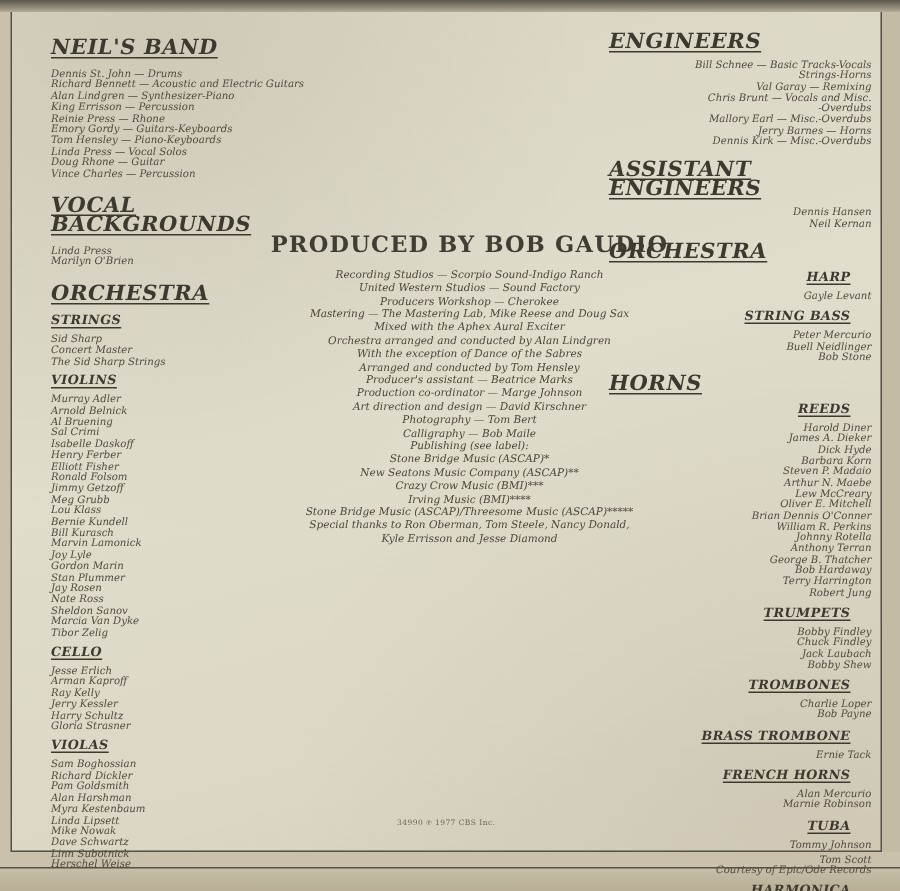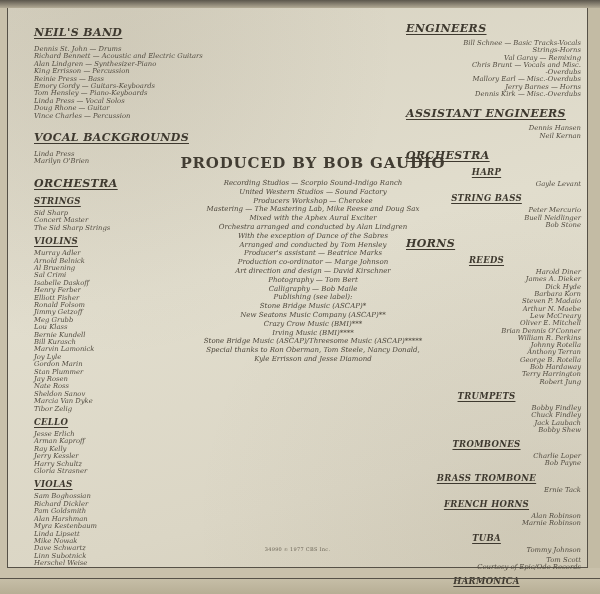--- a/index.html
+++ b/index.html
@@ -44,7 +44,7 @@
   .col-right{position:absolute;right:6px;top:16px;width:175px;}
 
   .h-main{
-    font-size:11px;line-height:13px;font-weight:bold;font-style:italic;
+    font-size:14px;line-height:13px;font-weight:bold;font-style:italic;
     letter-spacing:0.4px;color:#3e392f;margin:0 0 7px 0;
     text-decoration:underline;text-underline-offset:2px;
   }

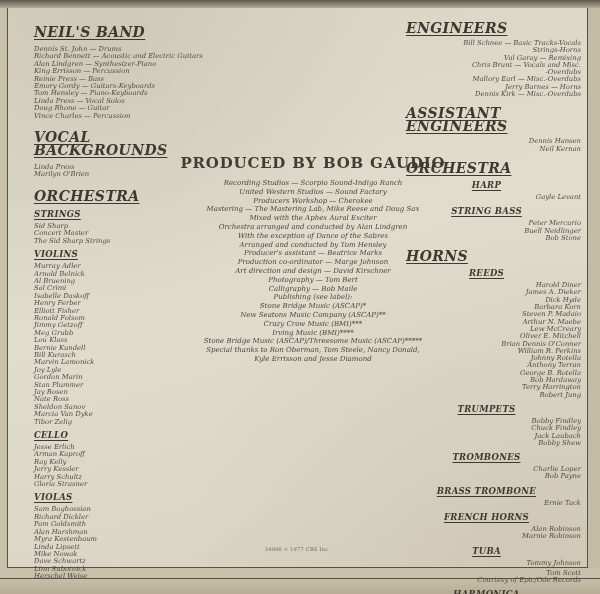--- a/index.html
+++ b/index.html
@@ -101,7 +101,7 @@
           <li>Richard Bennett — Acoustic and Electric Guitars</li>
           <li>Alan Lindgren — Synthesizer-Piano</li>
           <li>King Errisson — Percussion</li>
-          <li>Reinie Press — Bass</li>
+          <li>Reinie Press — Rhone</li>
           <li>Emory Gordy — Guitars-Keyboards</li>
           <li>Tom Hensley — Piano-Keyboards</li>
           <li>Linda Press — Vocal Solos</li>

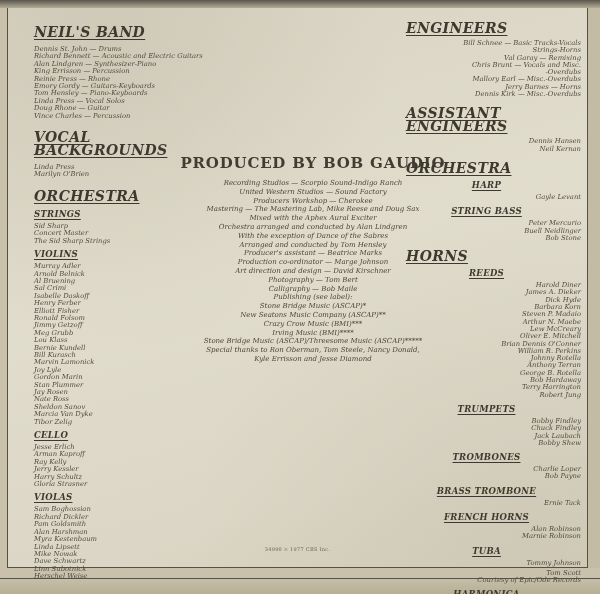--- a/index.html
+++ b/index.html
@@ -62,7 +62,7 @@
 
   
   .col-right .h-main{text-align:left;margin-bottom:5px;}
-  .col-right .h-sub{text-align:center;padding-right:14px;margin:6px 0 4px 0;}
+  .col-right .h-sub{text-align:right;padding-right:14px;margin:6px 0 4px 0;}
   .col-right .names{text-align:right;line-height:7.3px;}
   .col-right .sec{margin-bottom:9px;}
 

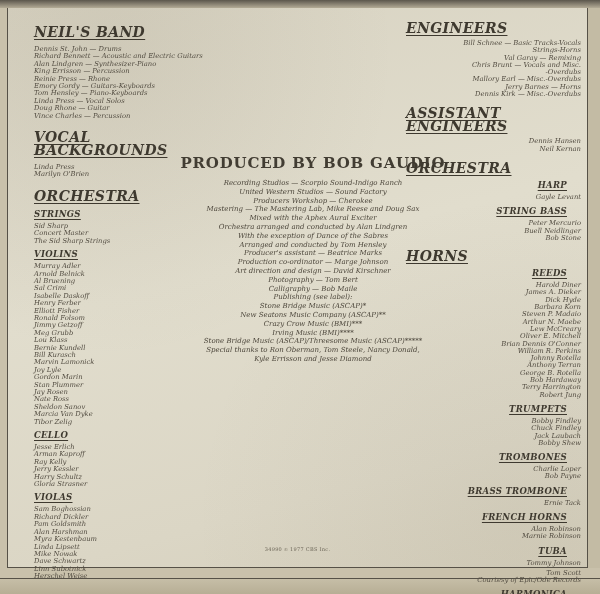--- a/index.html
+++ b/index.html
@@ -287,7 +287,7 @@
               <li>William R. Perkins</li>
               <li>Johnny Rotella</li>
               <li>Anthony Terran</li>
-              <li>George B. Rotella</li>
+              <li>George B. Thatcher</li>
               <li>Bob Hardaway</li>
               <li>Terry Harrington</li>
               <li>Robert Jung</li>

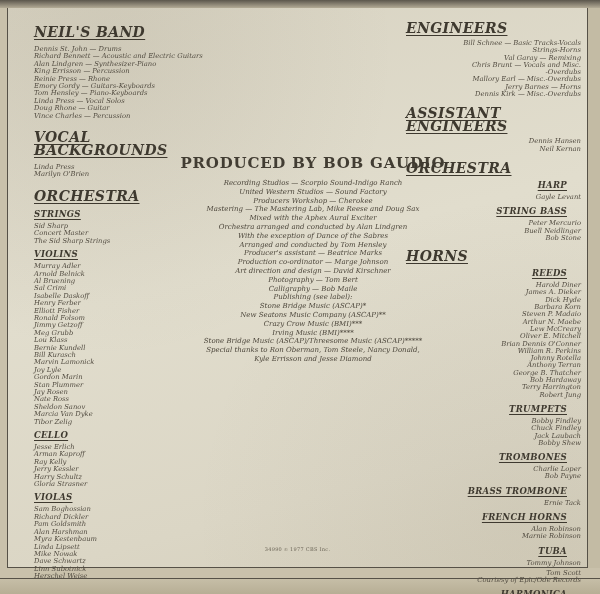--- a/index.html
+++ b/index.html
@@ -326,7 +326,7 @@
           <h3 class="h-sub">FRENCH HORNS</h3>
           <ul class="names">
 
-          <li>Alan Robinson</li>
+          <li>Alan Mercurio</li>
               <li>Marnie Robinson</li>
             </ul>
         </div>

